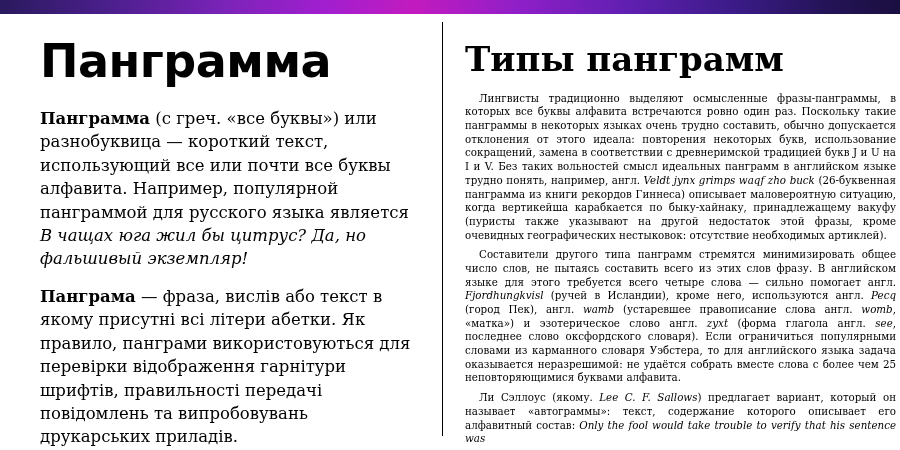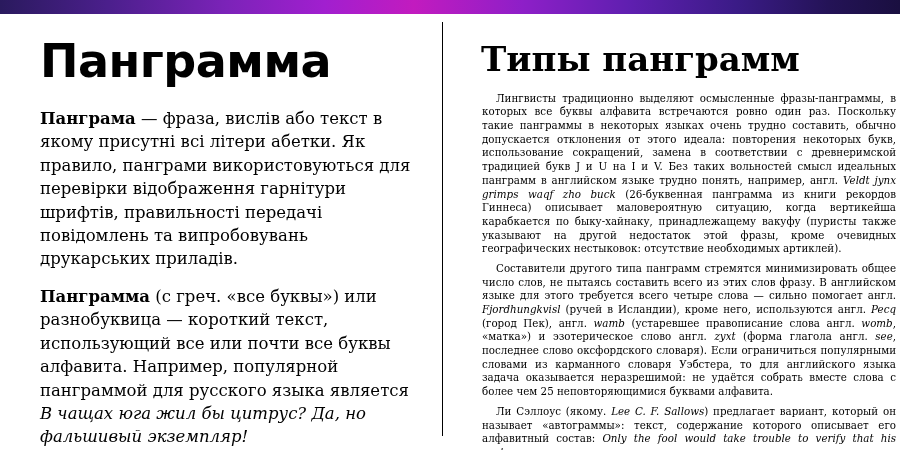--- a/index.html
+++ b/index.html
@@ -77,7 +77,7 @@
     font-weight: 700;
     font-size: 34px;
     line-height: 1.05;
-    margin: 16px 0 14px 16px;
+    margin: 16px 0 14px 0;
     color: #000;
   }
   .lead-para {

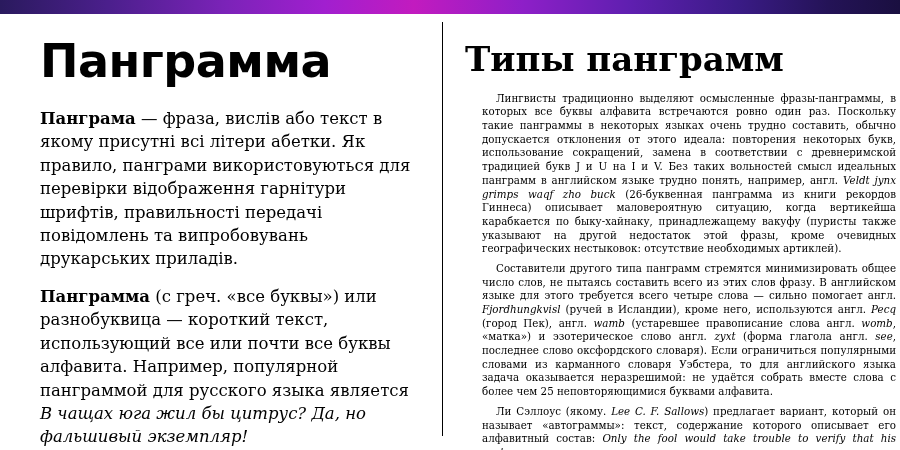--- a/index.html
+++ b/index.html
@@ -99,7 +99,7 @@
     font-size: 10.3px;
     line-height: 1.33;
     color: #000;
-    margin: 0 0 6px 17px;
+    margin: 0 0 6px 0;
     text-align: justify;
     text-indent: 14px;
     hyphens: auto;

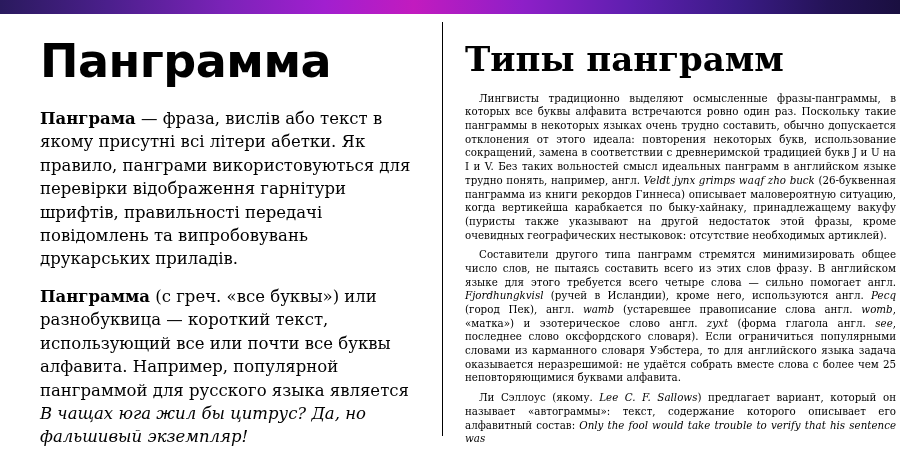--- a/index.html
+++ b/index.html
@@ -121,11 +121,11 @@
       <h1 class="title-left">Панграмма</h1>
 
       <p class="lead-para">
-        <span class="term">Панграма</span><span> — фраза, вислів або текст в якому присутні всі літери абетки. Як правило, панграми використовуються для перевірки відображення гарнітури шрифтів, правильності передачі повідомлень та випробовувань друкарських приладів.</span>
+        <span class="term">Панграмма</span><span> (с греч. «все буквы») или разнобуквица — короткий текст, использующий все или почти все буквы алфавита. Например, популярной панграммой для русского языка является </span><span class="ital">В чащах юга жил бы цитрус? Да, но фальшивый экземпляр!</span>
       </p>
 
       <p class="lead-para">
-        <span class="term">Панграмма</span><span> (с греч. «все буквы») или разнобуквица — короткий текст, использующий все или почти все буквы алфавита. Например, популярной панграммой для русского языка является </span><span class="ital">В чащах юга жил бы цитрус? Да, но фальшивый экземпляр!</span>
+        <span class="term">Панграма</span><span> — фраза, вислів або текст в якому присутні всі літери абетки. Як правило, панграми використовуються для перевірки відображення гарнітури шрифтів, правильності передачі повідомлень та випробовувань друкарських приладів.</span>
       </p>
     </div>
 

